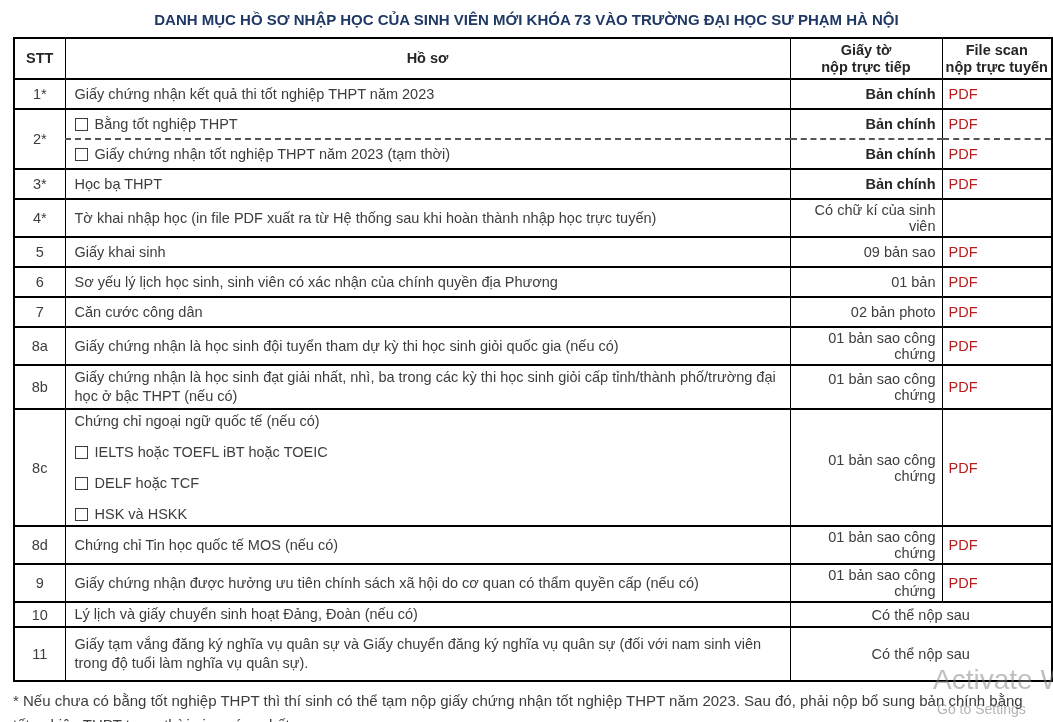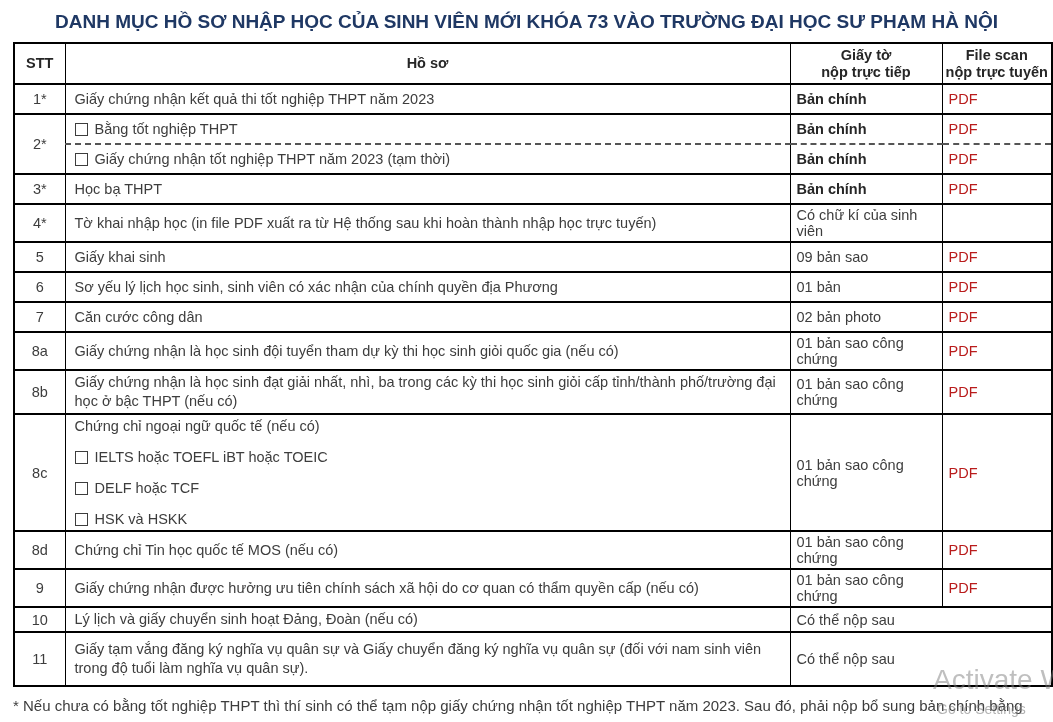--- a/index.html
+++ b/index.html
@@ -14,7 +14,7 @@
   .page-title {
     margin-top: 11px;
     text-align: center;
-    font-size: 19px;
+    font-size: 15px;
     font-weight: bold;
     color: #1f3864;
   }

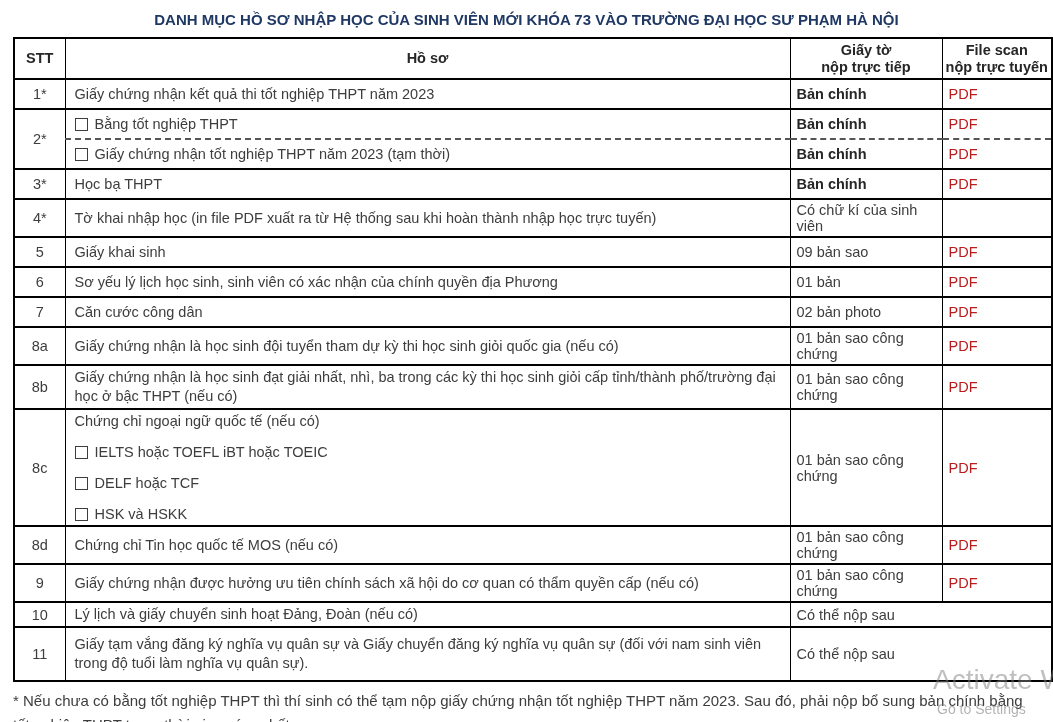--- a/index.html
+++ b/index.html
@@ -43,7 +43,7 @@
   }
   td.stt { text-align: center; }
   td.doc { text-align: left; padding-left: 9px; line-height: 1.3; }
-  td.direct { text-align: left; }
+  td.direct { text-align: right; }
   td.direct.bold { font-weight: bold; color: #262626; }
   td.scan { color: #b91c1c; }
   td.merged { text-align: left; }

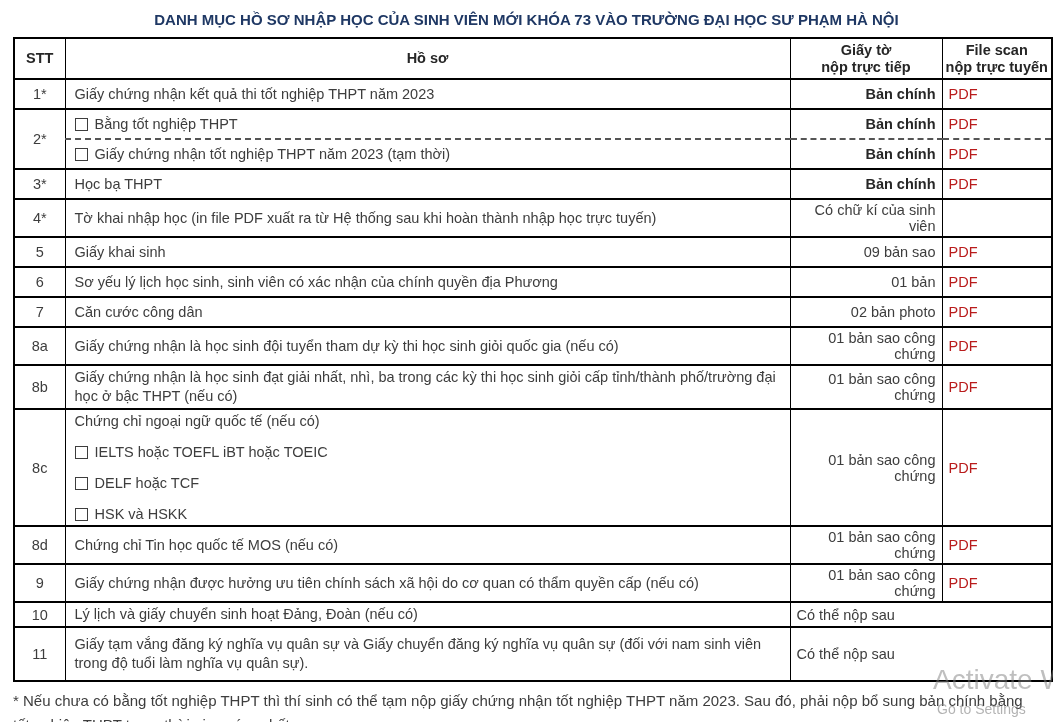--- a/index.html
+++ b/index.html
@@ -46,7 +46,7 @@
   td.direct { text-align: right; }
   td.direct.bold { font-weight: bold; color: #262626; }
   td.scan { color: #b91c1c; }
-  td.merged { text-align: left; }
+  td.merged { text-align: center; }
   
   tr.sub-top td { border-bottom: none; }
   tr.sub-bottom td { border-top: 2px dashed #555; }

